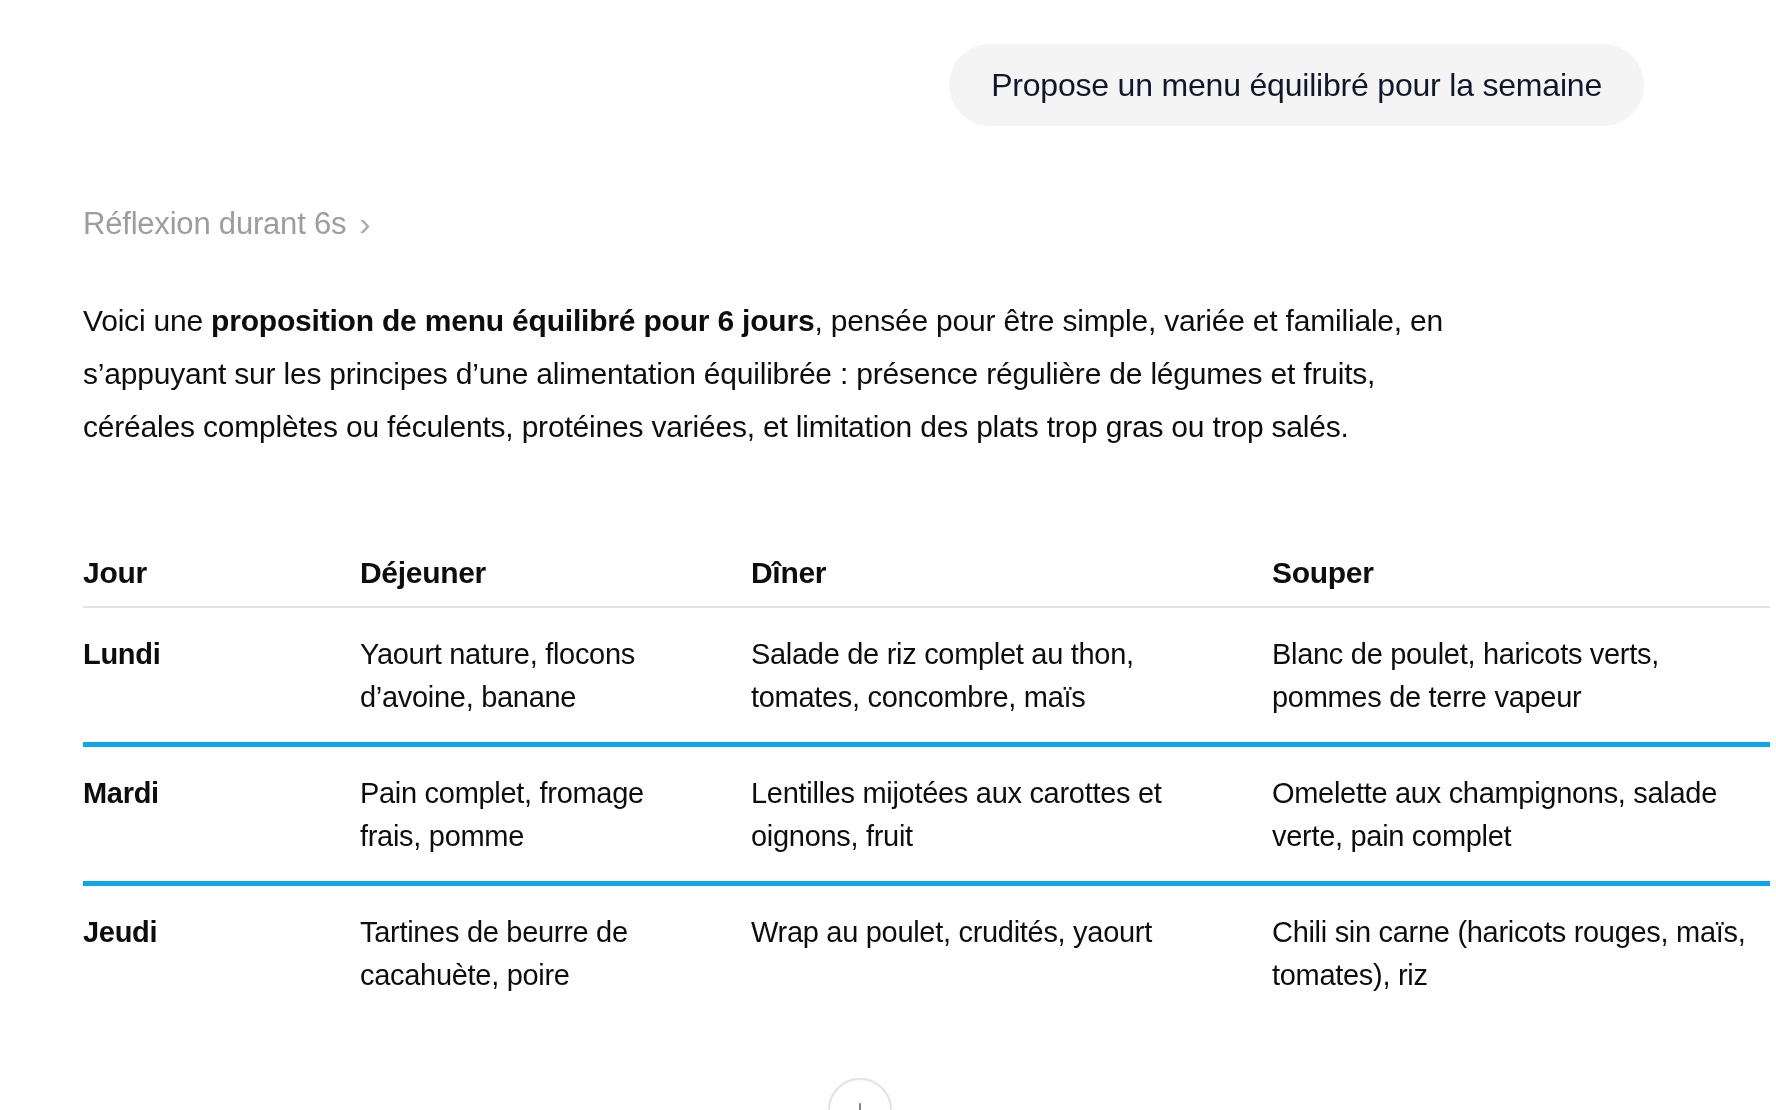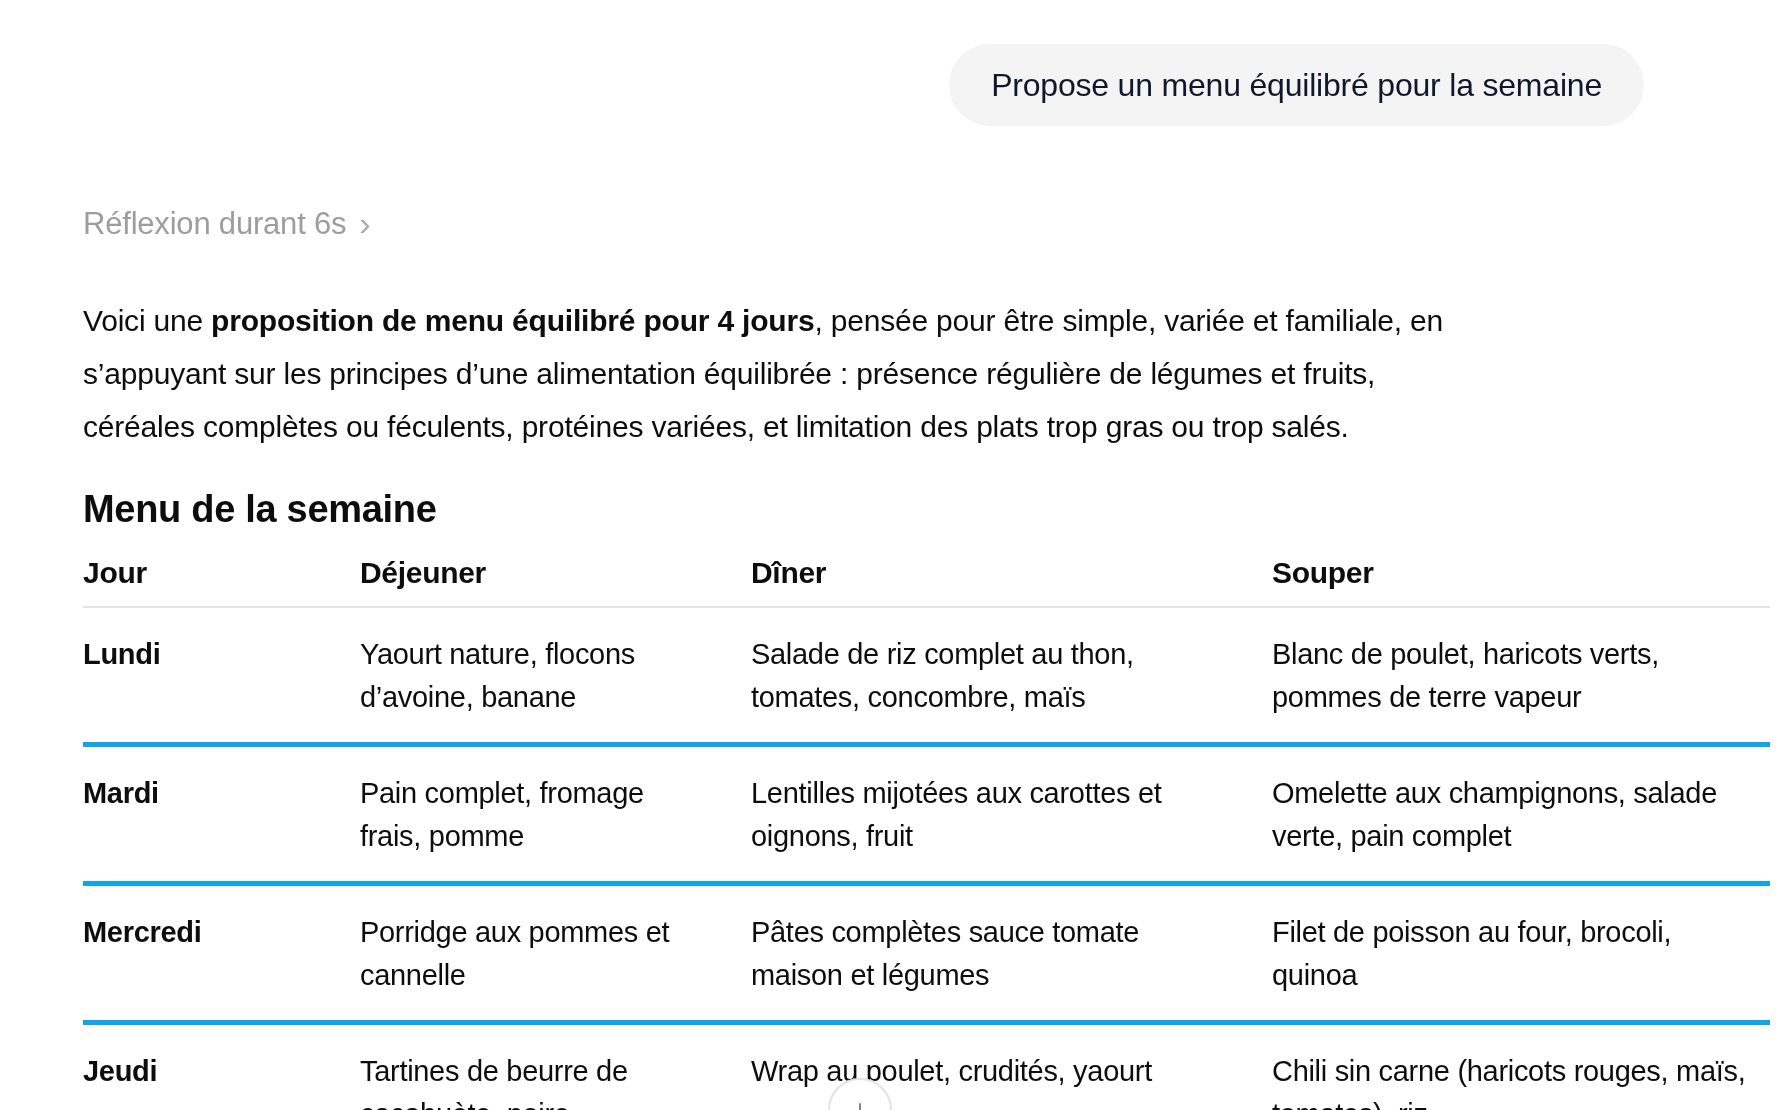--- a/index.html
+++ b/index.html
@@ -126,7 +126,7 @@
     <span class="chev">›</span>
   </div>
 
-  <div class="intro"><span>Voici une </span><b>proposition de menu équilibré pour 4 jours</b><span>, pensée pour être simple, variée et familiale, en
+  <div class="intro"><span>Voici une </span><b>proposition de menu équilibré pour 6 jours</b><span>, pensée pour être simple, variée et familiale, en
 s’appuyant sur les principes d’une alimentation équilibrée : présence régulière de légumes et fruits,
 céréales complètes ou féculents, protéines variées, et limitation des plats trop gras ou trop salés.</span></div>
 

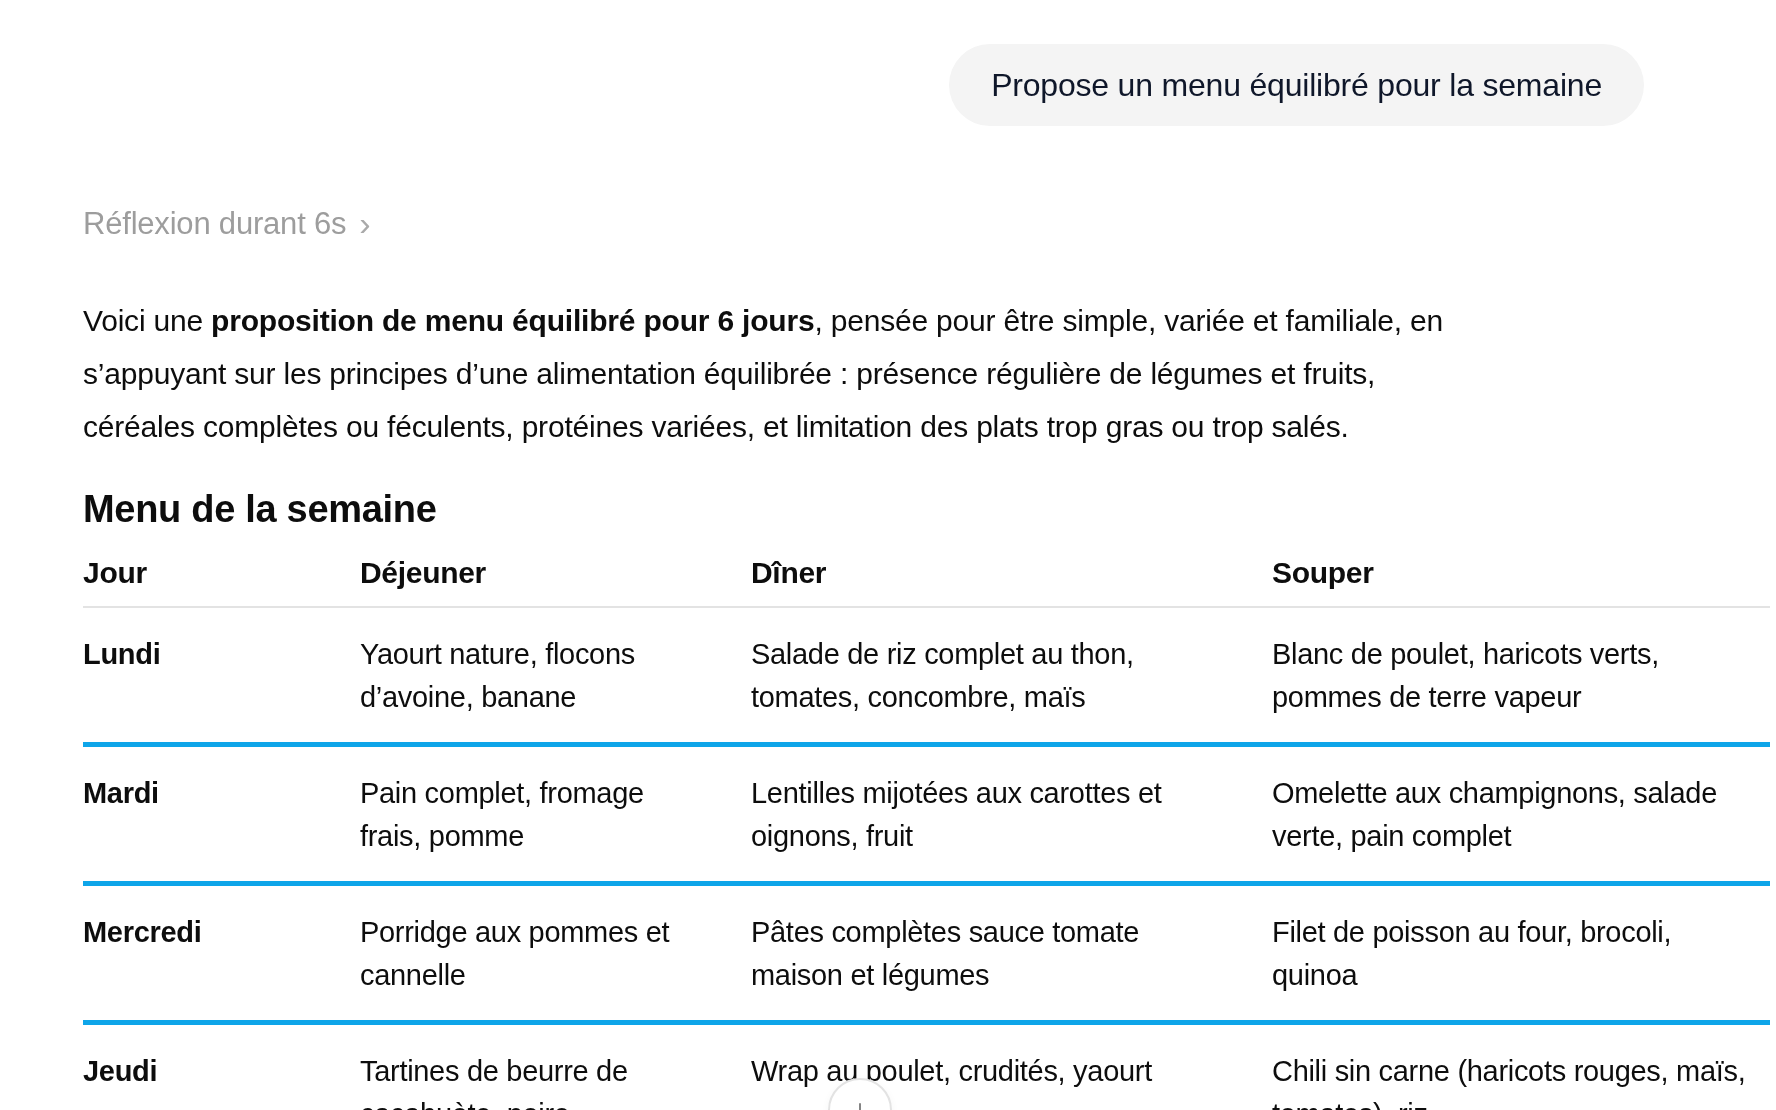--- a/index.html
+++ b/index.html
@@ -130,7 +130,6 @@
 s’appuyant sur les principes d’une alimentation équilibrée : présence régulière de légumes et fruits,
 céréales complètes ou féculents, protéines variées, et limitation des plats trop gras ou trop salés.</span></div>
 
-  <h2 class="section-title">Menu de la semaine</h2>
 
   <div class="menu-table-wrap">
     <table class="menu">

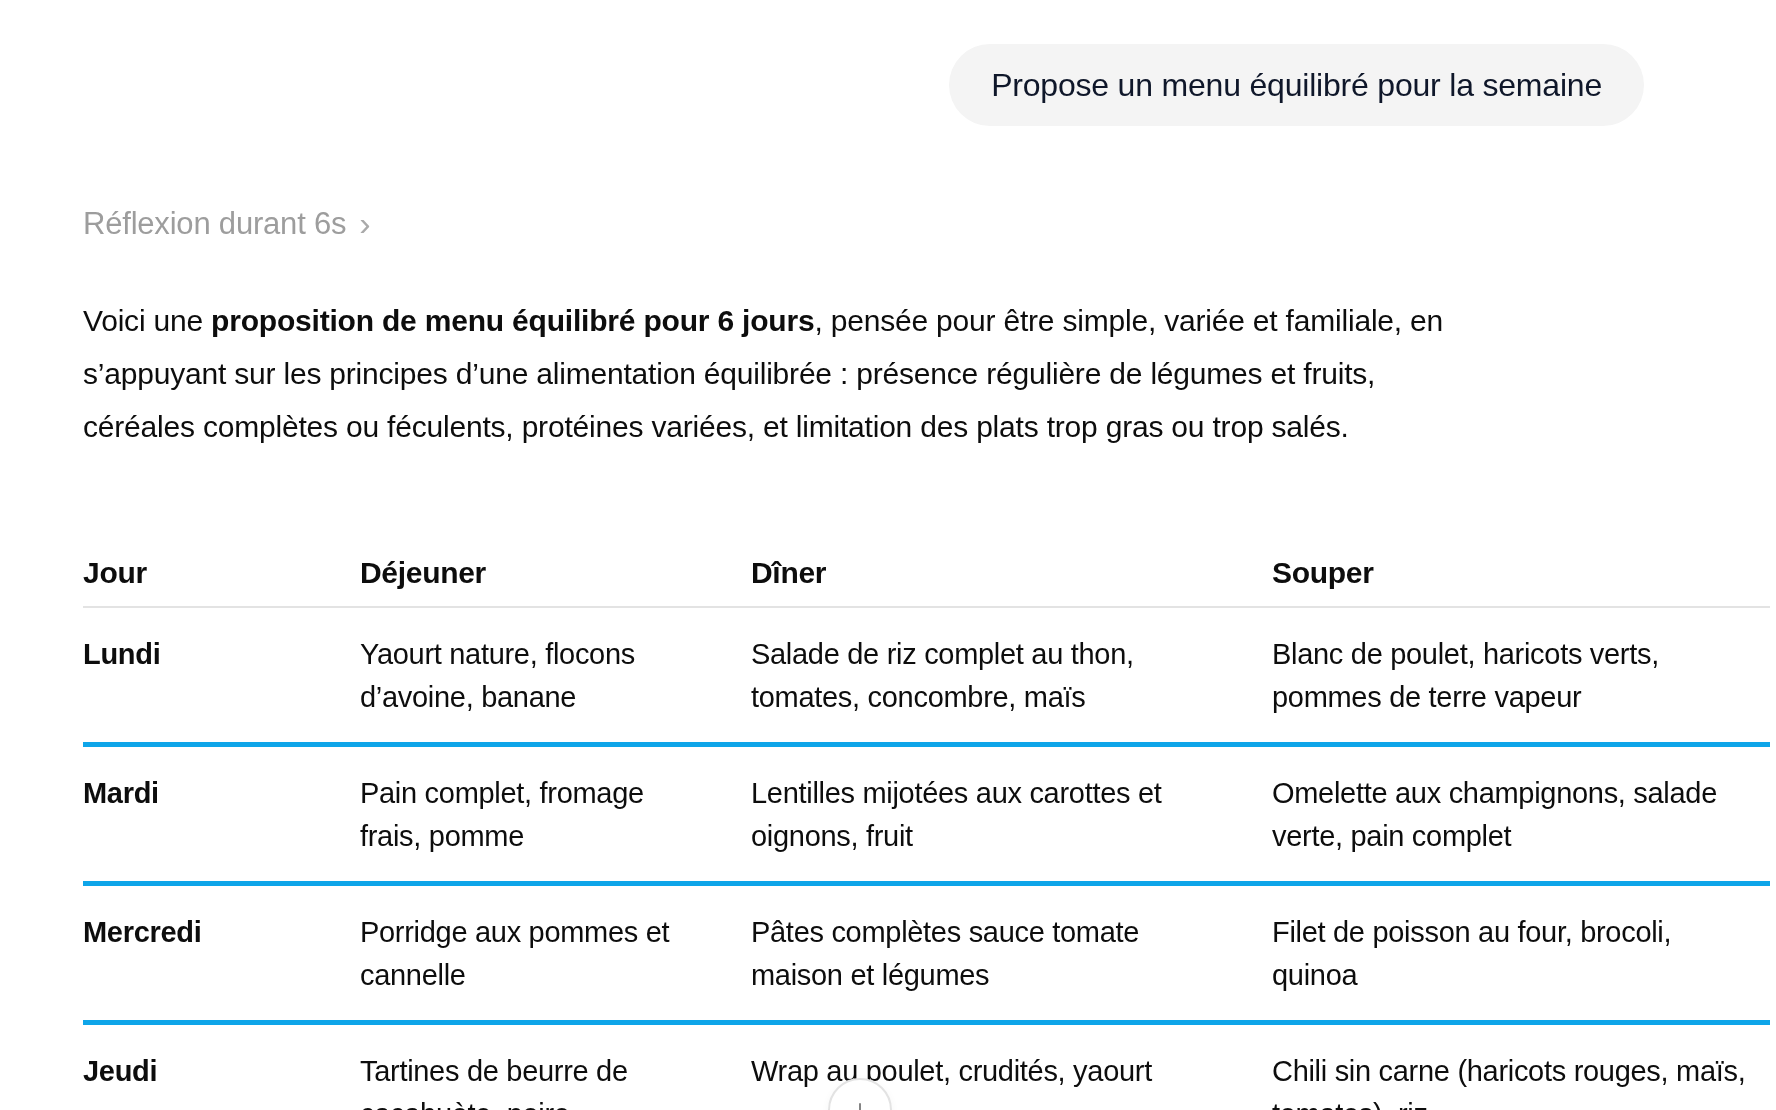--- a/index.html
+++ b/index.html
@@ -167,15 +167,6 @@
 verte, pain complet</td>
         </tr>
         <tr>
-          <td class="day">Mercredi</td>
-          <td>Porridge aux pommes et
-cannelle</td>
-          <td>Pâtes complètes sauce tomate
-maison et légumes</td>
-          <td>Filet de poisson au four, brocoli,
-quinoa</td>
-        </tr>
-        <tr>
           <td class="day">Jeudi</td>
           <td>Tartines de beurre de
 cacahuète, poire</td>

